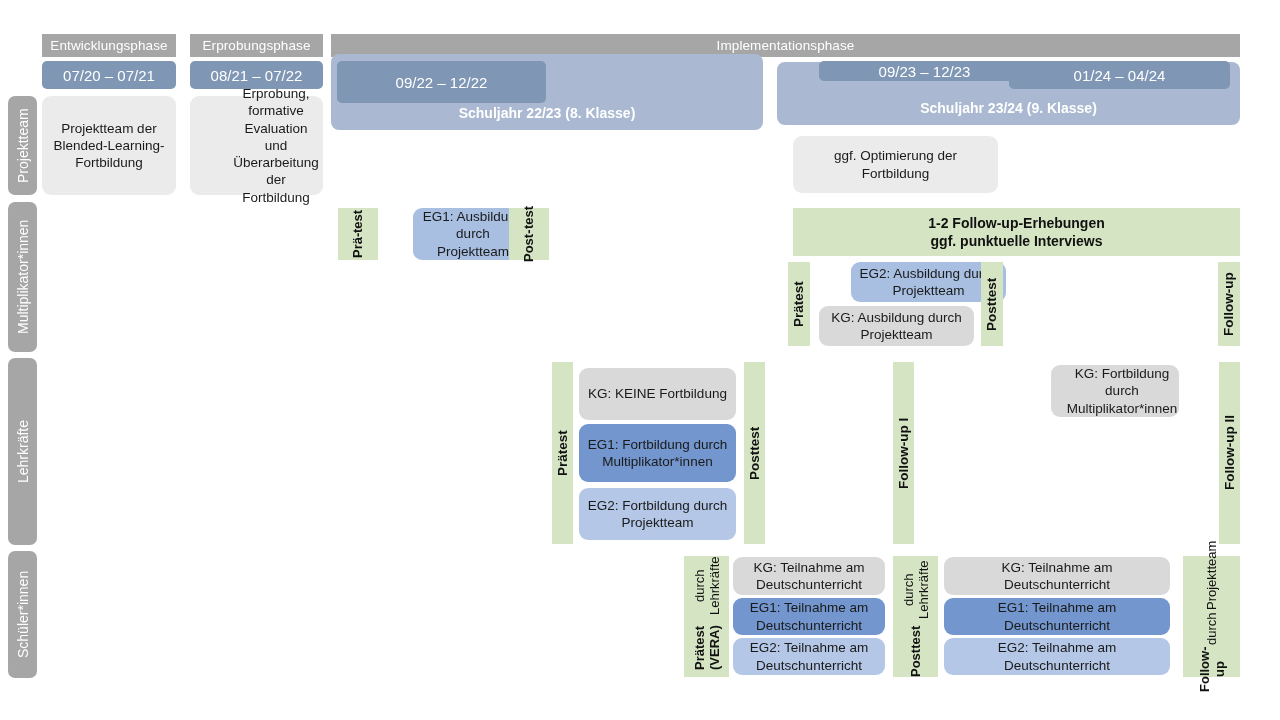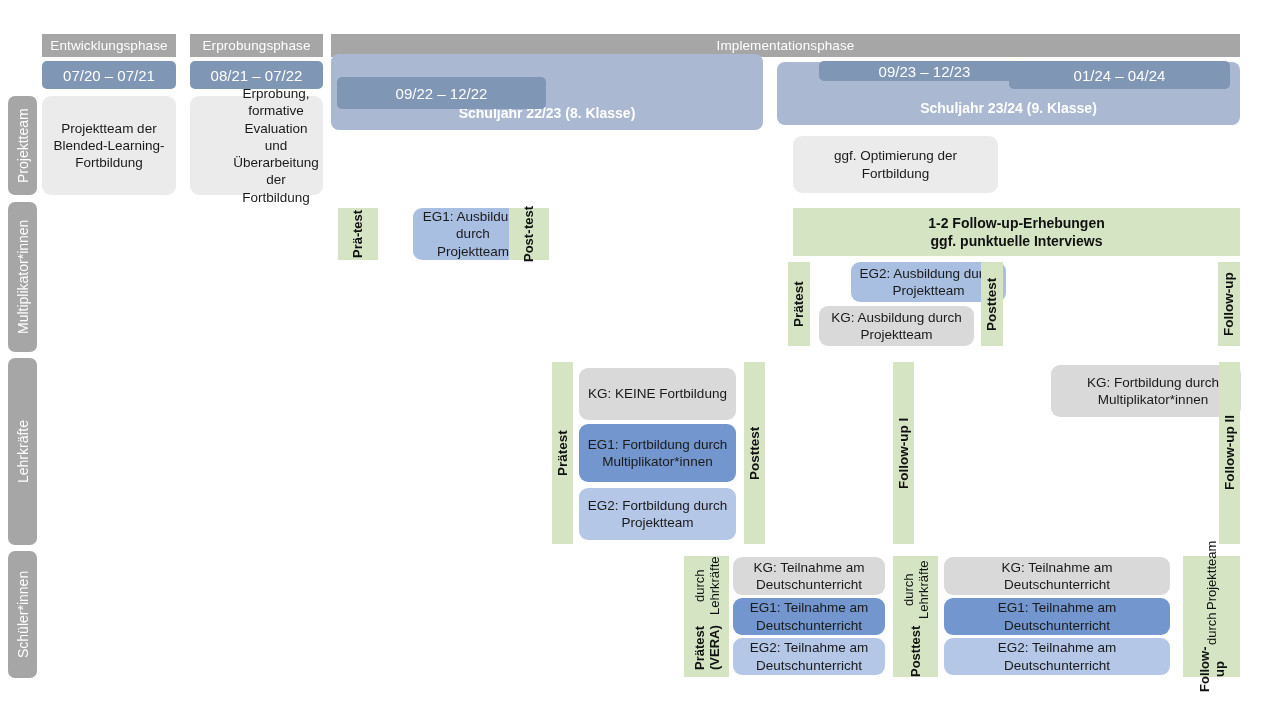--- a/index.html
+++ b/index.html
@@ -82,7 +82,7 @@
 
   <div class="abs period" style="left:42px;top:61px;width:134px;height:28px;">07/20 – 07/21</div>
   <div class="abs period" style="left:190px;top:61px;width:133px;height:28px;">08/21 – 07/22</div>
-  <div class="abs period" style="left:337px;top:61px;width:209px;height:32px;margin-top:16px;">09/22 – 12/22</div>
+  <div class="abs period" style="left:337px;top:61px;width:209px;height:42px;">09/22 – 12/22</div>
   <div class="abs period" style="left:819px;top:61px;width:211px;height:20px;">09/23 – 12/23</div>
   <div class="abs period" style="left:1009px;top:61px;width:221px;height:28px;">01/24 – 04/24</div>
 

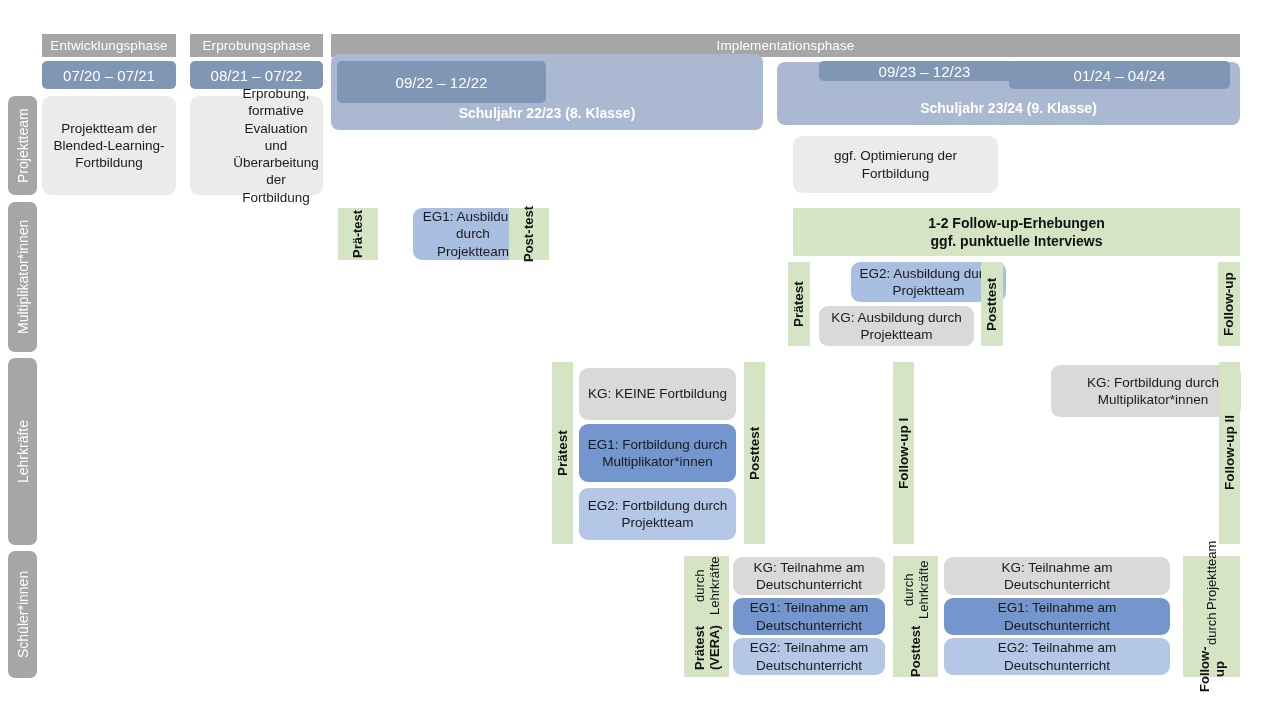--- a/index.html
+++ b/index.html
@@ -122,7 +122,7 @@
   <div class="abs box blue-light" style="left:579px;top:488px;width:157px;height:52px;">EG2: Fortbildung durch Projektteam</div>
   <div class="abs green vlabel" style="left:744px;top:362px;width:21px;height:182px;">Posttest</div>
   <div class="abs green vlabel" style="left:893px;top:362px;width:21px;height:182px;">Follow-up I</div>
-  <div class="abs box grey2" style="left:1051px;top:365px;width:190px;height:52px;padding-left:20px;">KG: Fortbildung durch Multiplikator*innen</div>
+  <div class="abs box grey2" style="left:1051px;top:365px;width:128px;height:52px;padding-left:20px;">KG: Fortbildung durch Multiplikator*innen</div>
   <div class="abs green vlabel" style="left:1219px;top:362px;width:21px;height:182px;">Follow-up II</div>
 
   <div class="abs green" style="left:684px;top:556px;width:45px;height:121px;">

